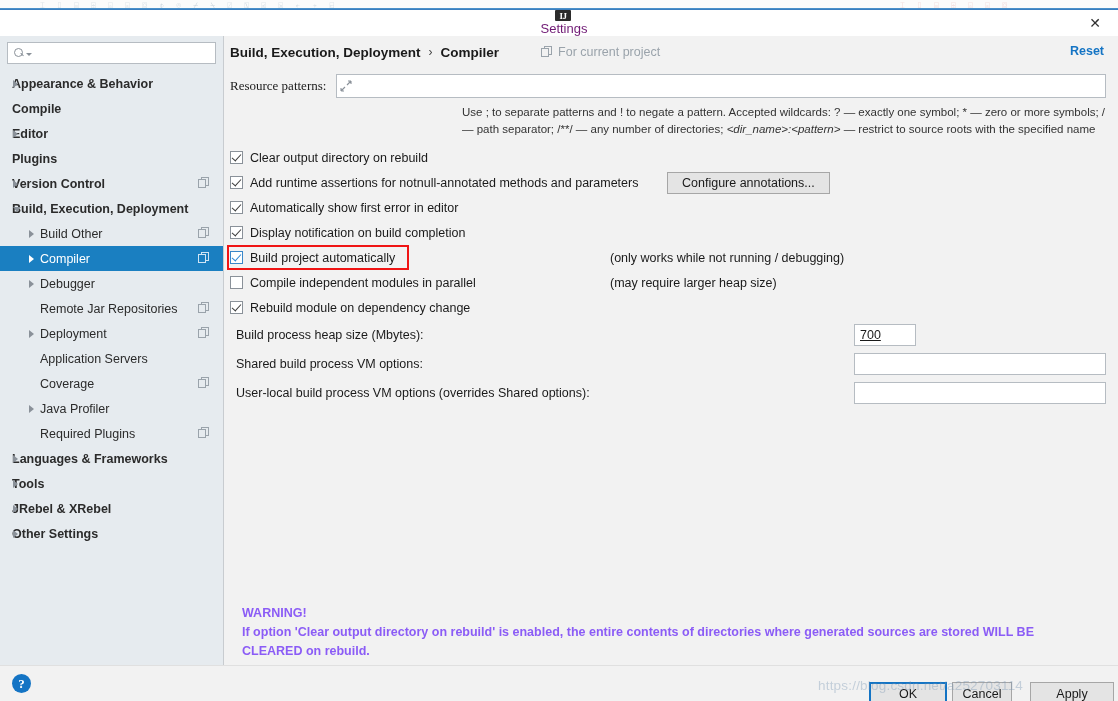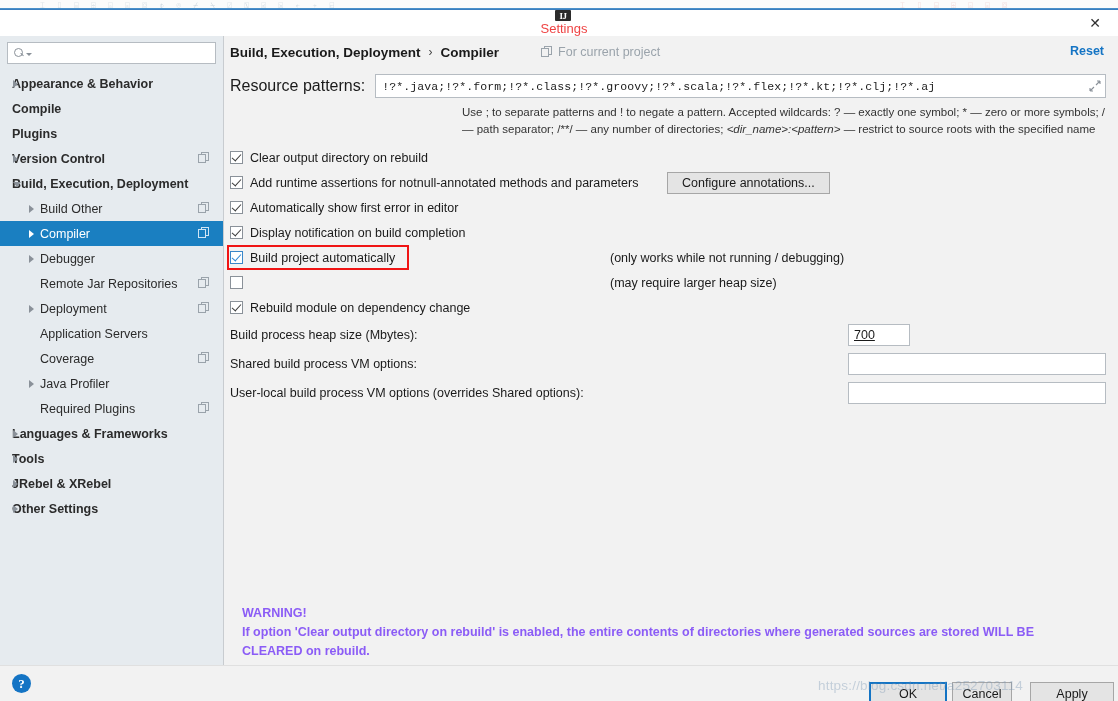--- a/index.html
+++ b/index.html
@@ -56,7 +56,7 @@
     border-radius: 1px;
   }
   #window-title {
-    margin-left: 10px; font-size: 13px; color: #ef4444;
+    margin-left: 10px; font-size: 13px; color: #701a75;
   }
   #close-button {
     position: absolute; right: 0; top: 0;

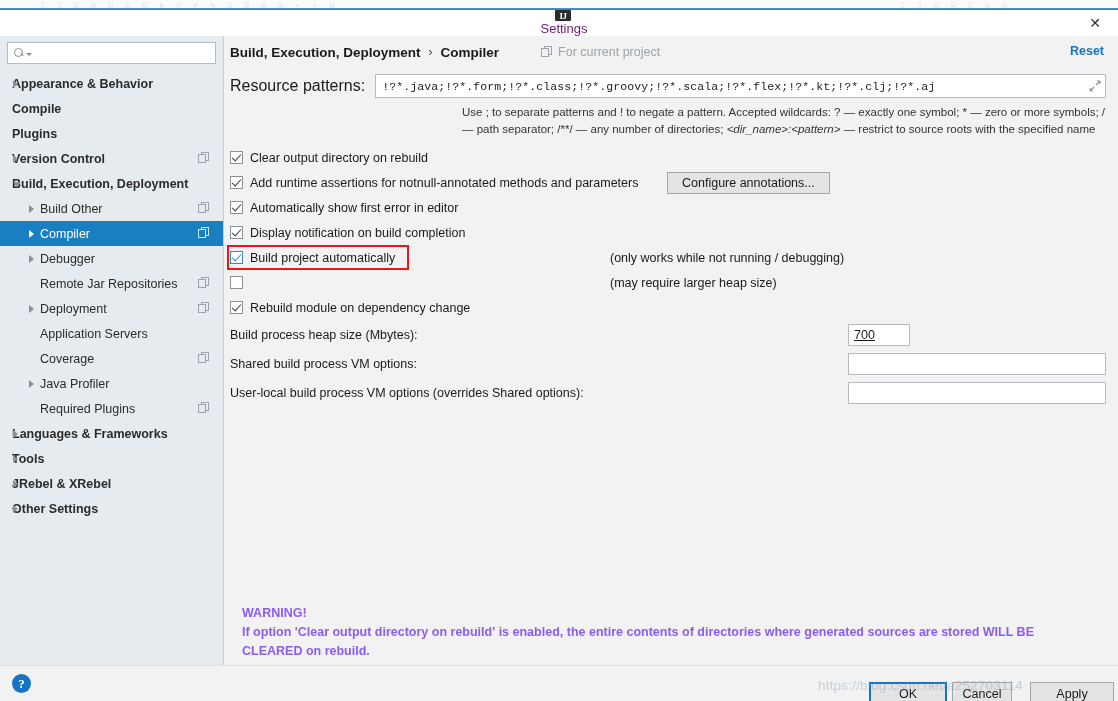--- a/index.html
+++ b/index.html
@@ -196,7 +196,7 @@
     display: flex; align-items: center;
     margin: 6px 0 0 0; padding-left: 6px; padding-right: 12px;
   }
-  #patterns-label { font-size: 16px; color: #1a1a1a; white-space: nowrap; }
+  #patterns-label { font-size: 13px; color: #1a1a1a; white-space: nowrap; font-family: Liberation Serif, serif; }
   #patterns-field {
     flex: 1; margin-left: 10px;
     height: 24px; background: #ffffff;

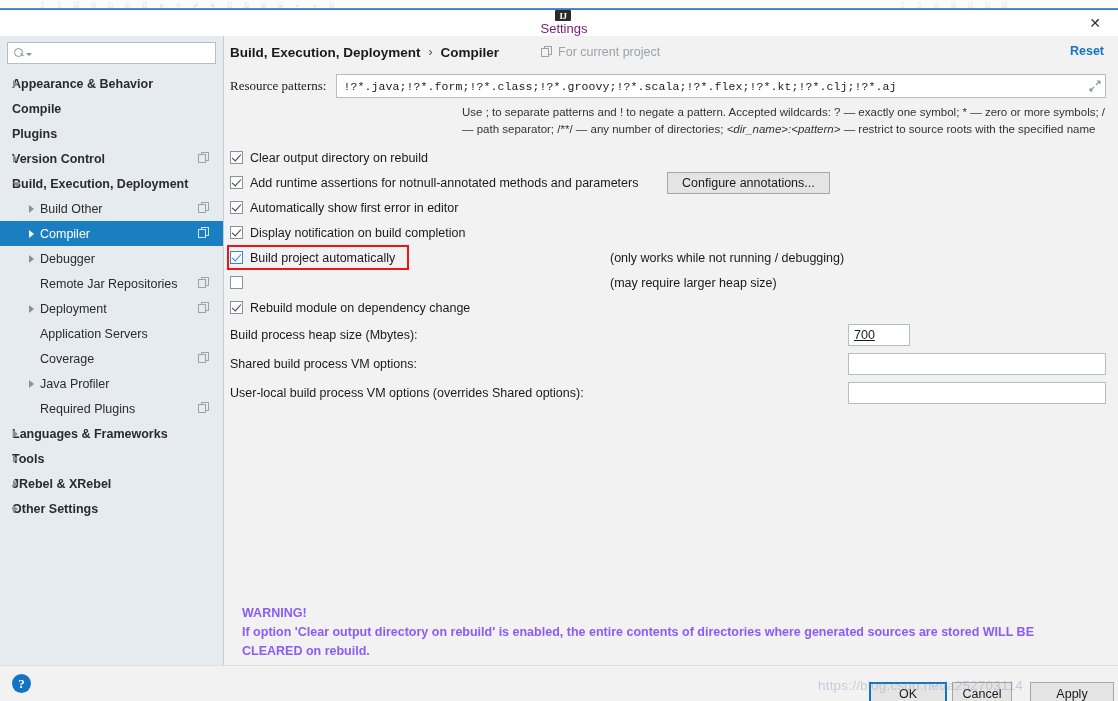--- a/index.html
+++ b/index.html
@@ -487,7 +487,6 @@
       <div id="patterns-row">
         <span id="patterns-label">Resource patterns:</span>
         <div id="patterns-field">
-          <input id="patterns-value" type="text" value="!?*.java;!?*.form;!?*.class;!?*.groovy;!?*.scala;!?*.flex;!?*.kt;!?*.clj;!?*.aj" style="">
           <span id="expand-icon">
             <svg width="12" height="12" viewBox="0 0 12 12">
               <path d="M11 1 L7 5 M11 1 L11 4 M11 1 L8 1" stroke="#8a9199" stroke-width="1.1" fill="none"></path>

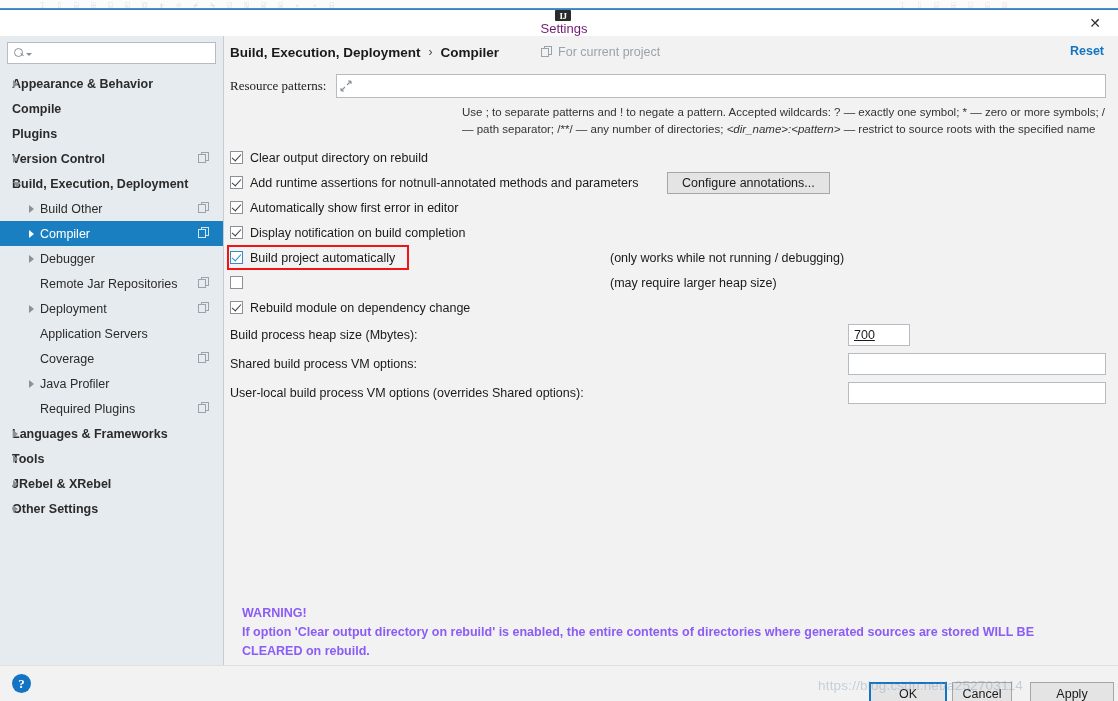--- a/index.html
+++ b/index.html
@@ -377,6 +377,10 @@
             <span class="label">Compile</span>
           </div>
           <div class="tree-item level0">
+            <span class="arrow"></span>
+            <span class="label">Editor</span>
+          </div>
+          <div class="tree-item level0">
             <span class="label">Plugins</span>
           </div>
           <div class="tree-item level0">

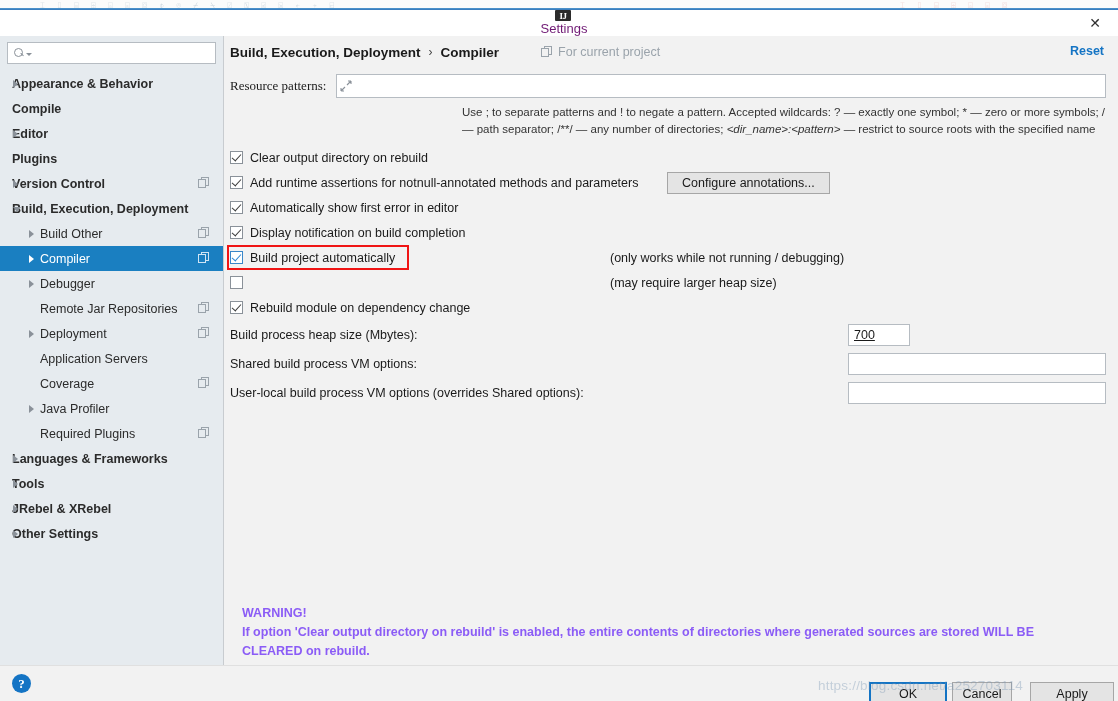--- a/index.html
+++ b/index.html
@@ -531,6 +531,7 @@
           </div>
           <div class="cb-row">
             <span class="cbx"></span>
+            <span class="cb-label">Compile independent modules in parallel</span>
             <span class="cb-note">(may require larger heap size)</span>
           </div>
           <div class="cb-row">

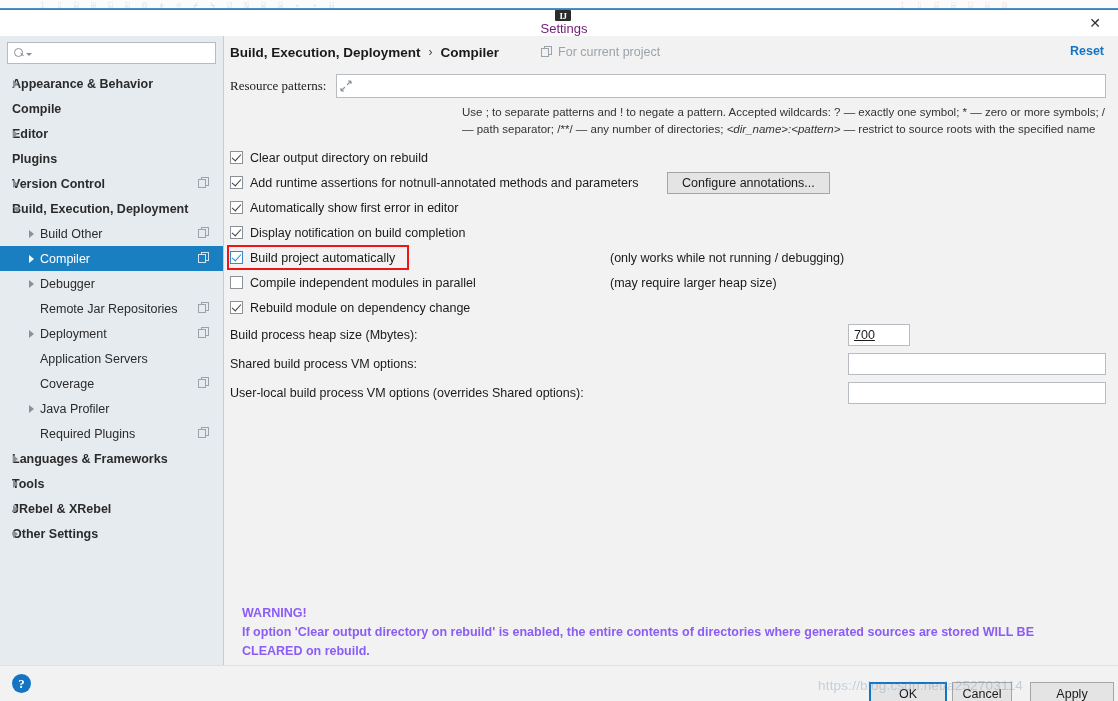--- a/index.html
+++ b/index.html
@@ -281,7 +281,7 @@
   .field-row {
     display: flex; align-items: center;
     height: 29px;
-    padding-left: 6px; padding-right: 12px;
+    padding-left: 6px; padding-right: 12px; margin-left: 6px;
   }
   .field-label { font-size: 12.5px; color: #1a1a1a; white-space: nowrap; }
   .field-input {

